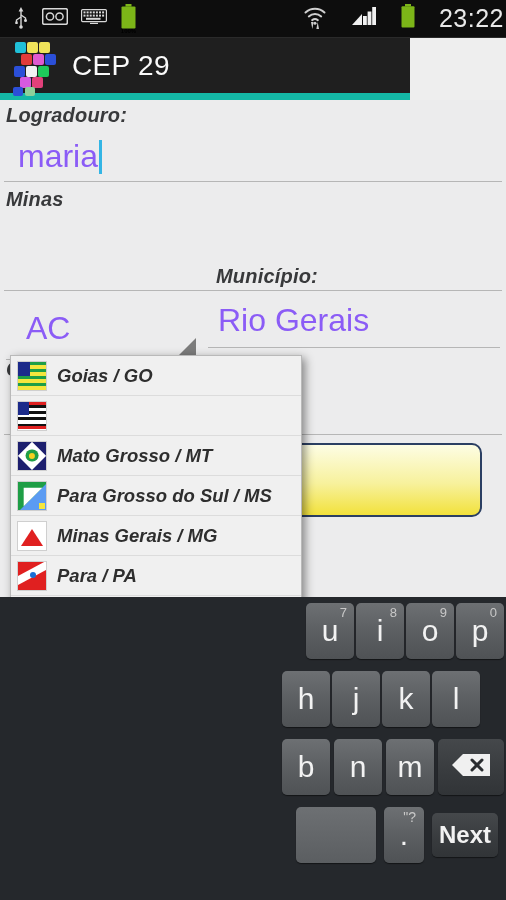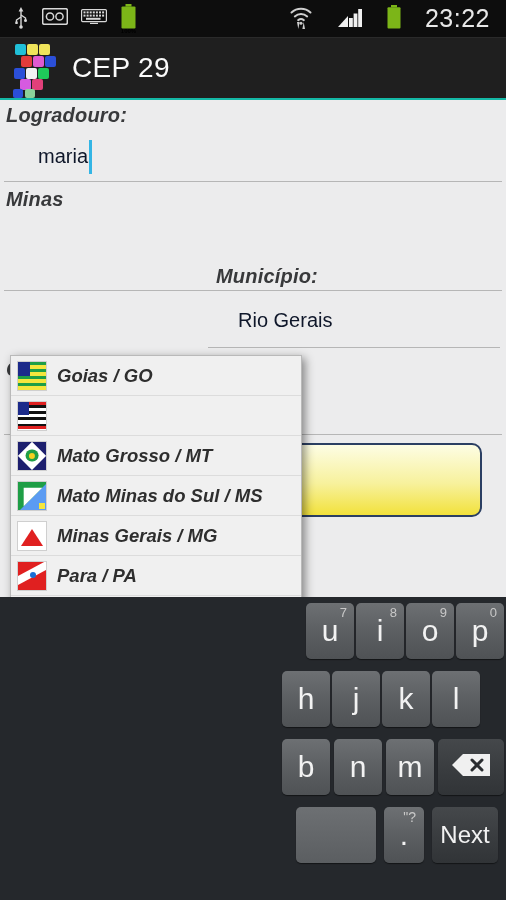--- a/index.html
+++ b/index.html
@@ -19,7 +19,7 @@
     border-bottom: 1px solid #2a2a2a;
   }
   .sb-left { display: flex; align-items: center; gap: 13px; padding-left: 13px; flex: 1; }
-  .sb-right { display: flex; align-items: center; gap: 23px; padding-right: 16px; }
+  .sb-right { display: flex; gap: 23px; padding-right: 2px; }
   .sb-clock { color: #e8e8e8; font-size: 25px; letter-spacing: .5px; }
   .batt-pct {
     position: absolute; bottom: -1px; left: 50%; transform: translateX(-50%);

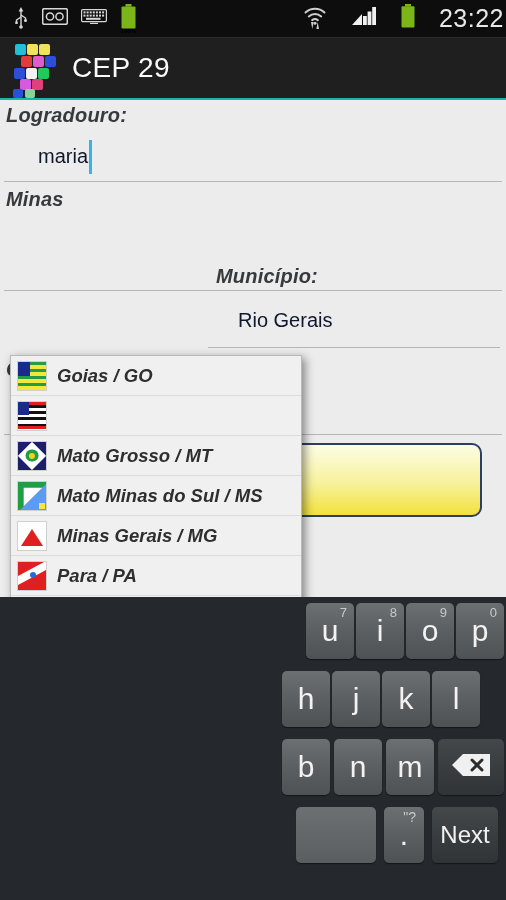--- a/index.html
+++ b/index.html
@@ -29,10 +29,10 @@
 
   
   .actionbar {
-    position: absolute; top: 38px; left: 0; width: 506px; height: 62px;
+    position: absolute; top: 38px; left: 0; width: 410px; height: 62px;
     background: #1f1f1f;
     display: flex; align-items: center; padding-left: 12px;
-    border-bottom: 2px solid #14b8a6;
+    border-bottom: 7px solid #14b8a6;
   }
   .app-title {
     color: #fafafa; font-size: 28px; margin-left: 14px; letter-spacing: .3px;

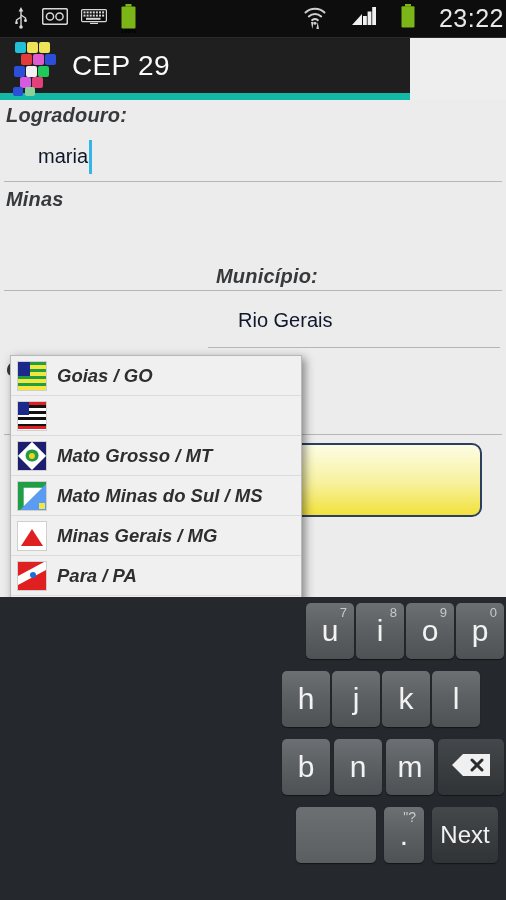--- a/index.html
+++ b/index.html
@@ -49,7 +49,7 @@
     font-size: 20px; font-weight: bold; font-style: italic; color: #38393b;
     letter-spacing: .2px;
   }
-  .fvalue { font-size: 20px; color: #0f172a; margin-left: 20px; }
+  .fvalue { font-size: 32px; color: #8b5cf6; }
   .underline { border-bottom: 1px solid #b6b6b6; }
 
   .row-logradouro { position: absolute; left: 4px; top: 4px; width: 498px; }

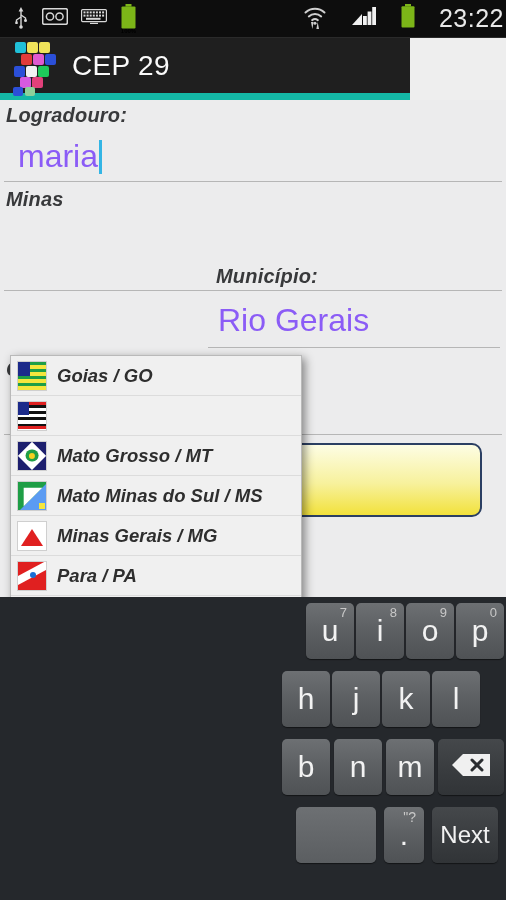--- a/index.html
+++ b/index.html
@@ -273,6 +273,12 @@
       </div>
     </div>
 
+    <div class="row-estado">
+      <div class="spinner underline">
+        <span class="fvalue">AC</span>
+        <span class="spinner-tri"></span>
+      </div>
+    </div>
 
     <div class="row-municipio">
       <span class="flabel">Município:</span>

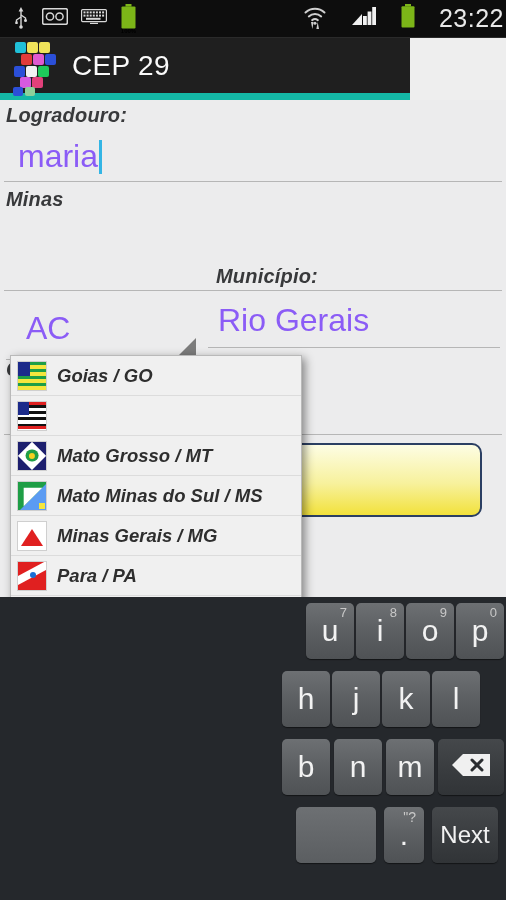--- a/index.html
+++ b/index.html
@@ -329,7 +329,7 @@
           <span style="left:0;top:0;width:0;height:0;border-left:30px solid #fff;border-bottom:30px solid transparent;transform:scale(.62)"></span>
           <span style="right:1px;bottom:1px;width:6px;height:6px;background:#f5e63d"></span>
         </span>
-        <span class="dd-label">Mato Minas do Sul / MS</span>
+        <span class="dd-label">Para Grosso do Sul / MS</span>
       </div>
       <div class="dd-item">
         <span class="flag">

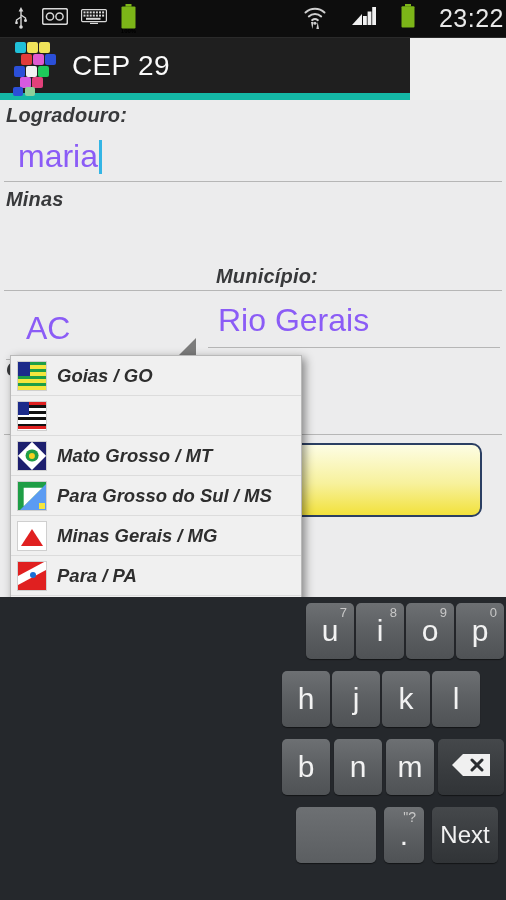--- a/index.html
+++ b/index.html
@@ -472,7 +472,7 @@
           <span class="punct">"?</span>
           <span class="main">.</span>
         </div>
-        <div class="key dark" style="width: 66px; height: 56px; margin-left: 8px;">
+        <div class="key dark" style="width: 66px; height: 44px; margin-left: 8px; font-weight: bold;">
           <span class="nextlbl">Next</span>
         </div>
       </div>

